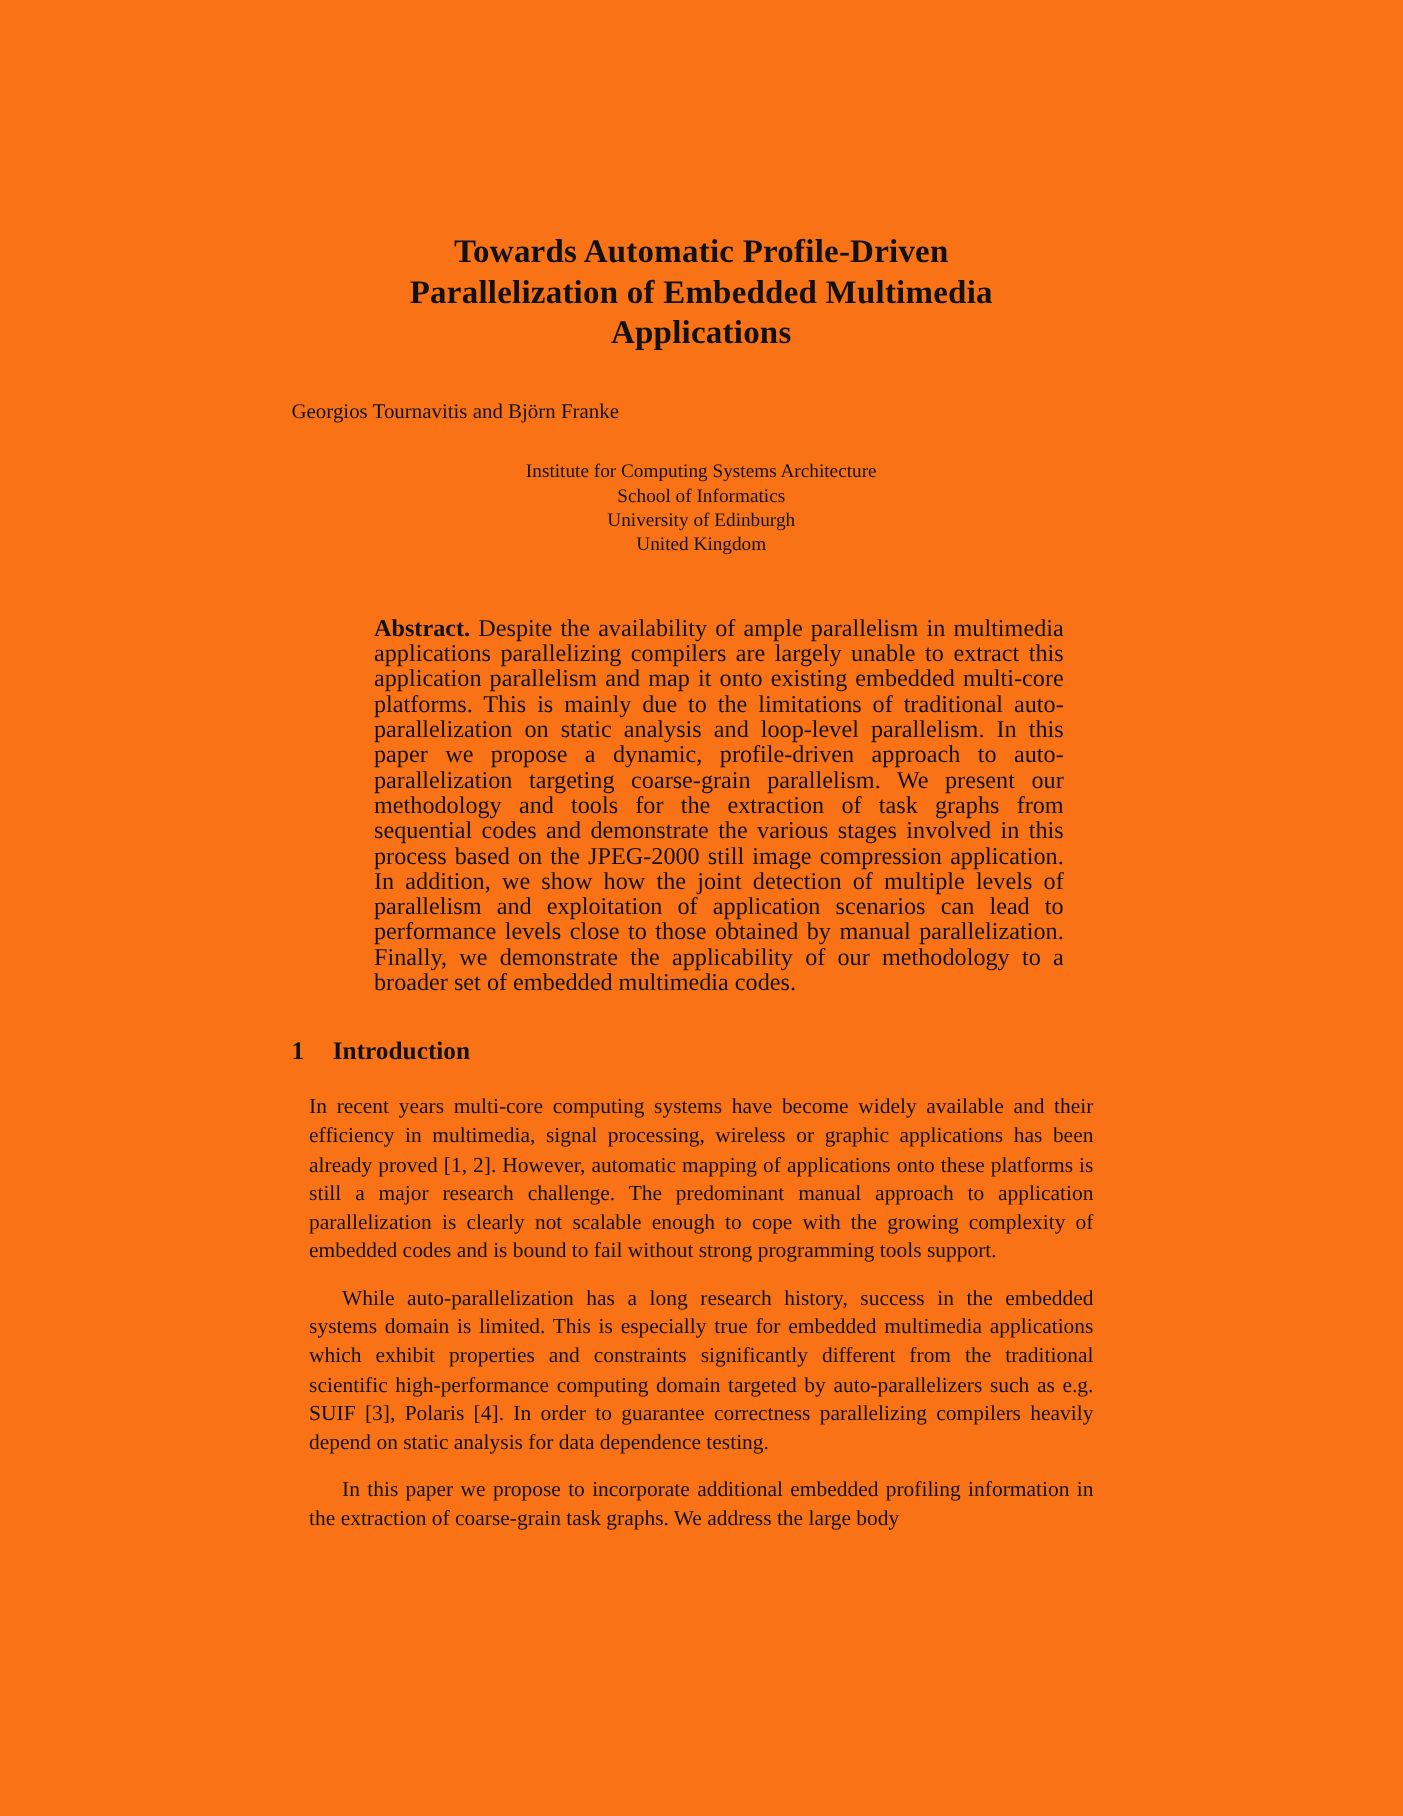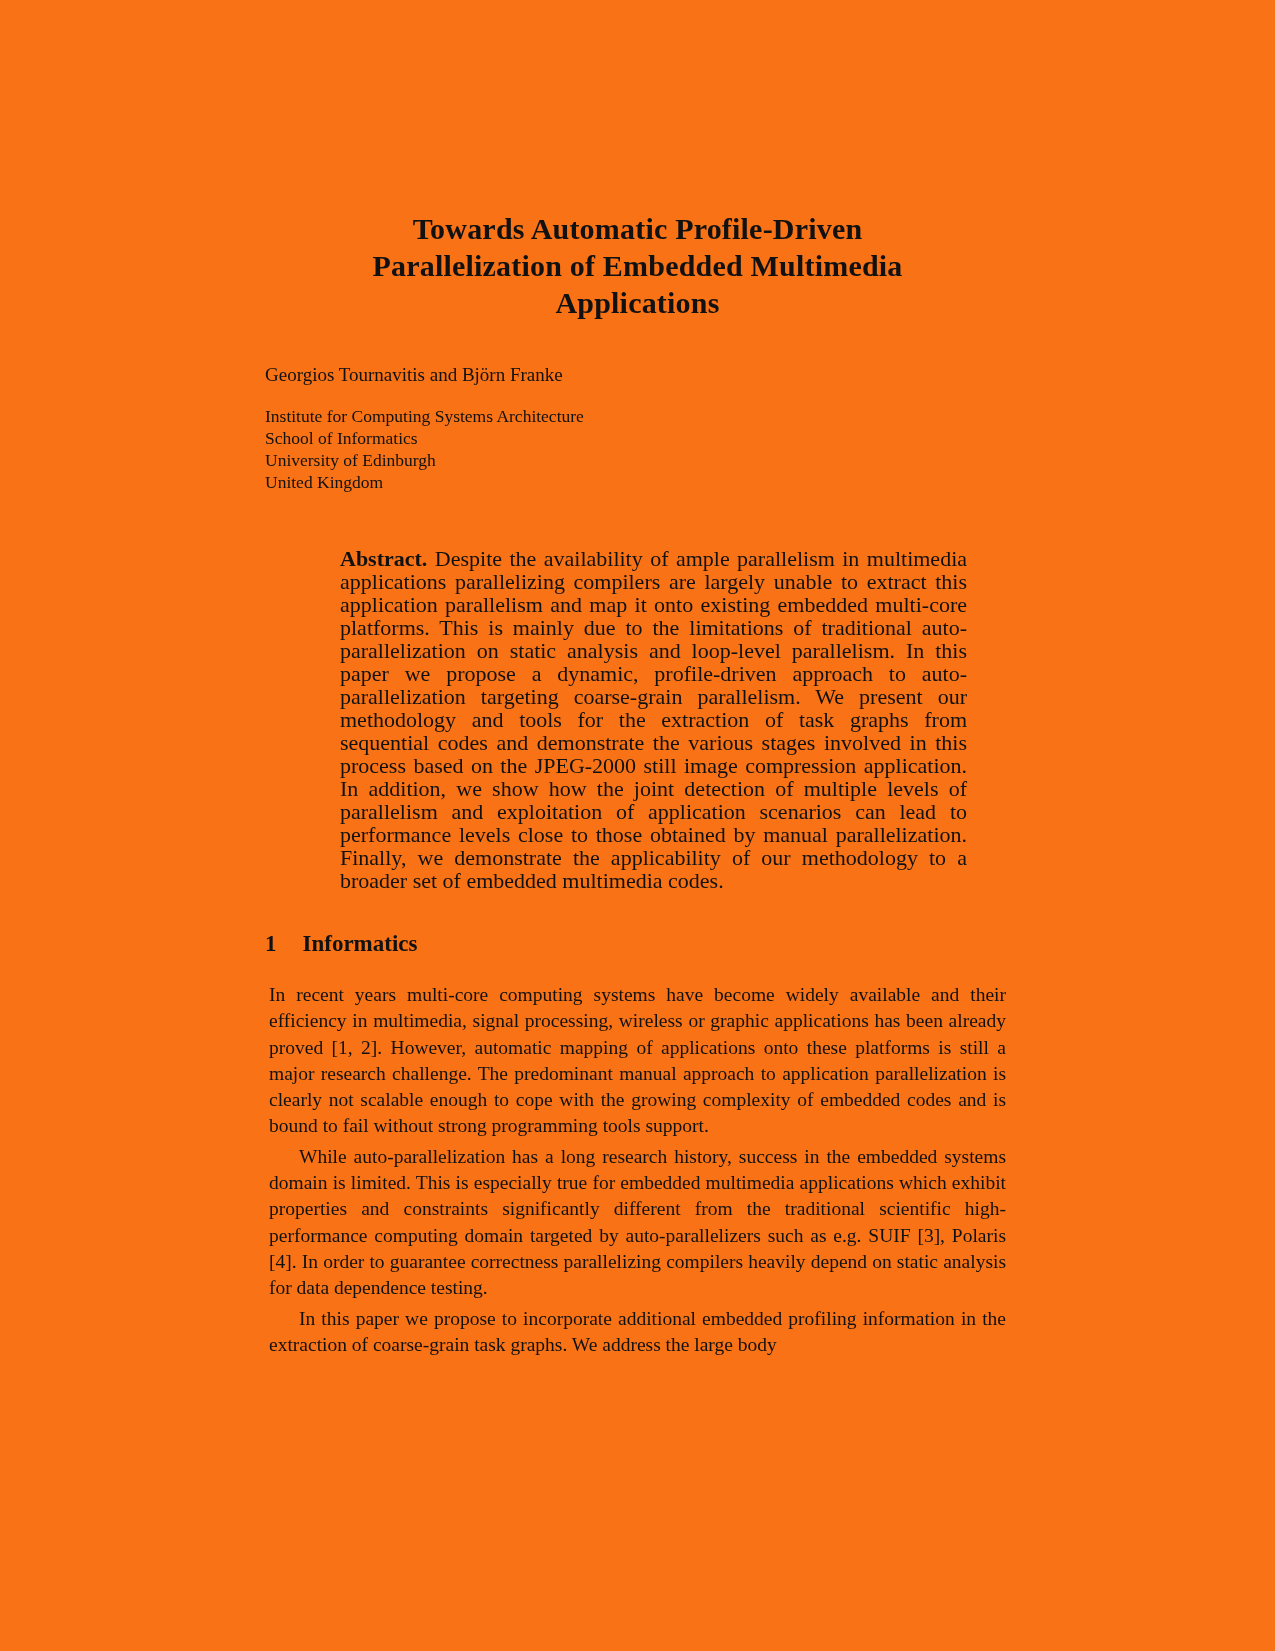--- a/index.html
+++ b/index.html
@@ -39,7 +39,8 @@
     line-height: 23px;
   }
   .affiliation {
-    margin-top: 19px;
+    margin-top: 31px;
+    text-align: center;
     font-size: 17.5px;
     line-height: 22px;
     white-space: pre-line;

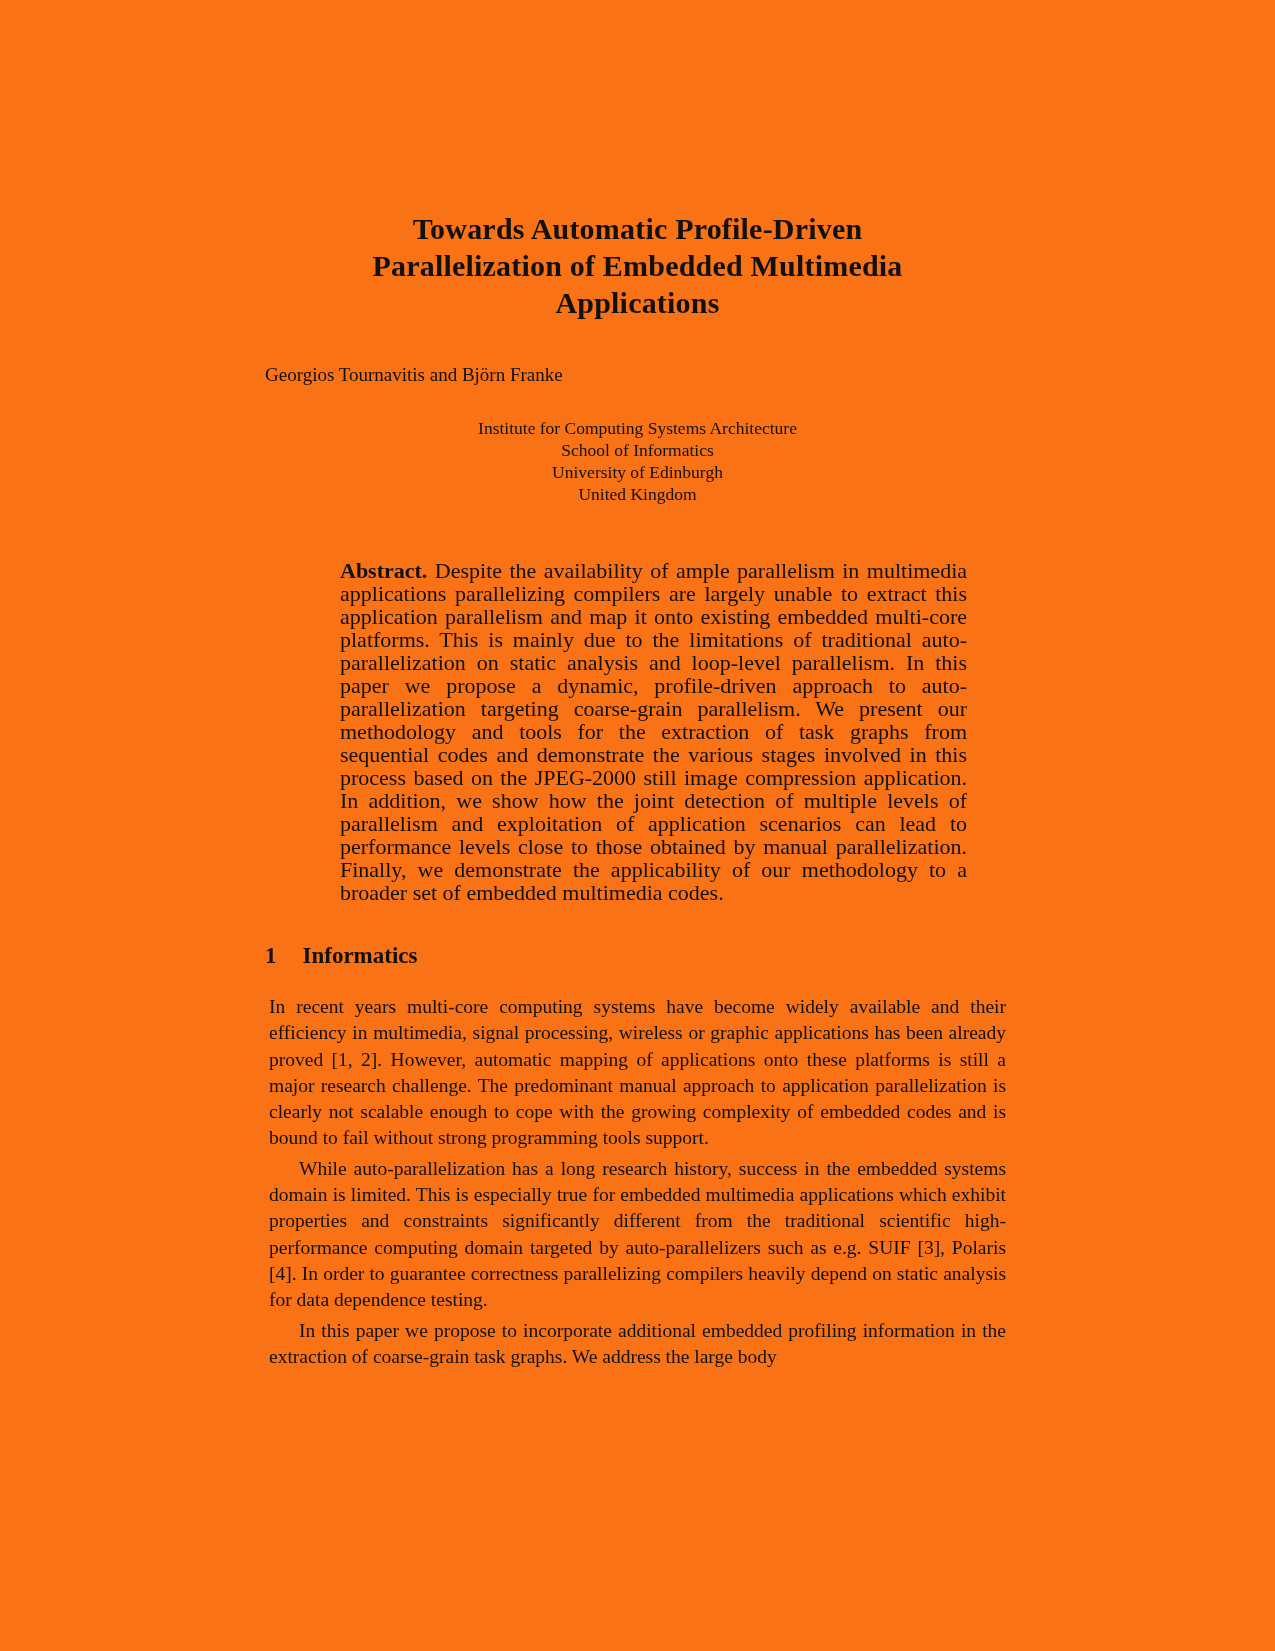--- a/index.html
+++ b/index.html
@@ -99,7 +99,7 @@
 
     <p class="abstract"><b>Abstract.</b> <span>Despite the availability of ample parallelism in multimedia applications parallelizing compilers are largely unable to extract this application parallelism and map it onto existing embedded multi-core platforms. This is mainly due to the limitations of traditional auto-parallelization on static analysis and loop-level parallelism. In this paper we propose a dynamic, profile-driven approach to auto-parallelization targeting coarse-grain parallelism. We present our methodology and tools for the extraction of task graphs from sequential codes and demonstrate the various stages involved in this process based on the JPEG-2000 still image compression application. In addition, we show how the joint detection of multiple levels of parallelism and exploitation of application scenarios can lead to performance levels close to those obtained by manual parallelization. Finally, we demonstrate the applicability of our methodology to a broader set of embedded multimedia codes.</span></p>
 
-    <h2 class="section-heading"><span class="sec-num">1</span><span>Informatics</span></h2>
+    <h2 class="section-heading"><span class="sec-num">1</span><span>Introduction</span></h2>
 
     <div class="body-text">
       <p>In recent years multi-core computing systems have become widely available and their efficiency in multimedia, signal processing, wireless or graphic applications has been already proved [1, 2]. However, automatic mapping of applications onto these platforms is still a major research challenge. The predominant manual approach to application parallelization is clearly not scalable enough to cope with the growing complexity of embedded codes and is bound to fail without strong programming tools support.</p>

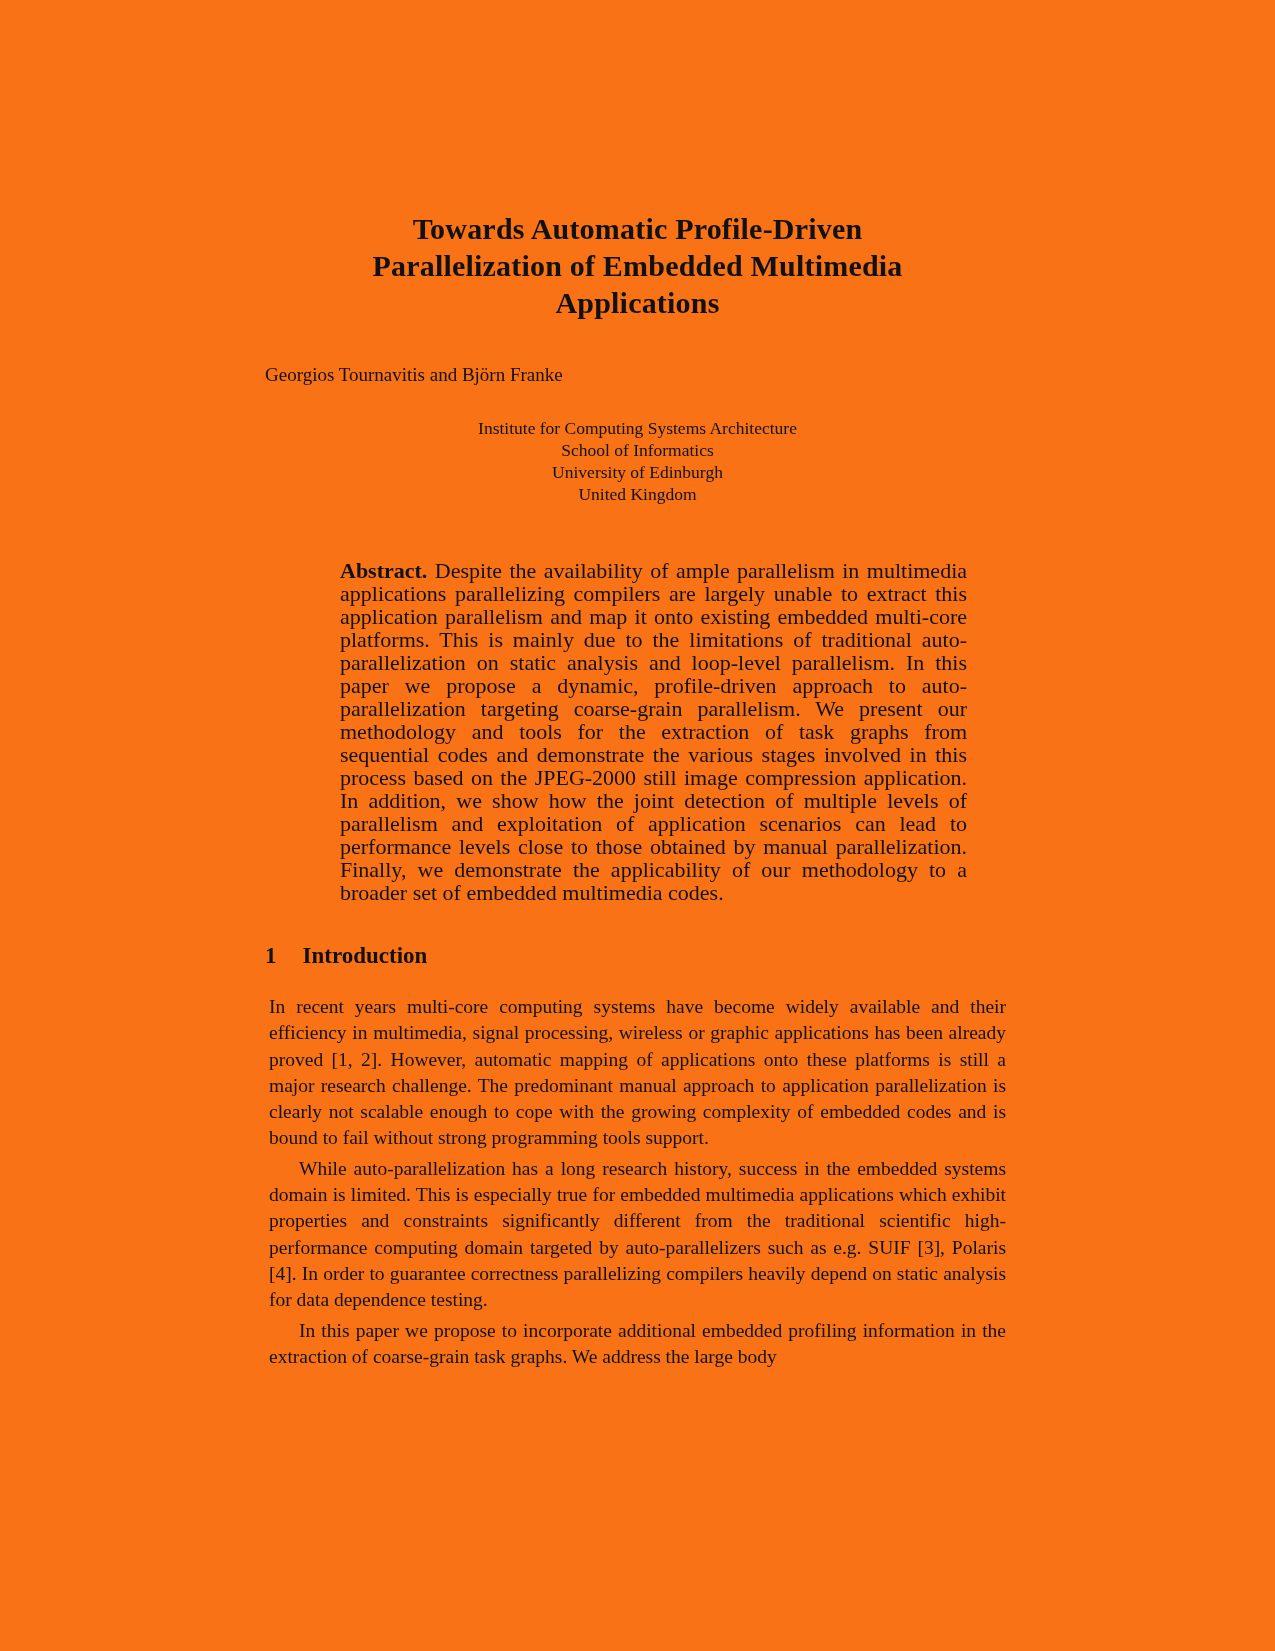--- a/index.html
+++ b/index.html
@@ -73,7 +73,7 @@
     text-align: justify;
   }
   .body-text p {
-    margin: 4px;
+    margin: 16px;
     padding: 0;
   }
   .body-text p.indent {

